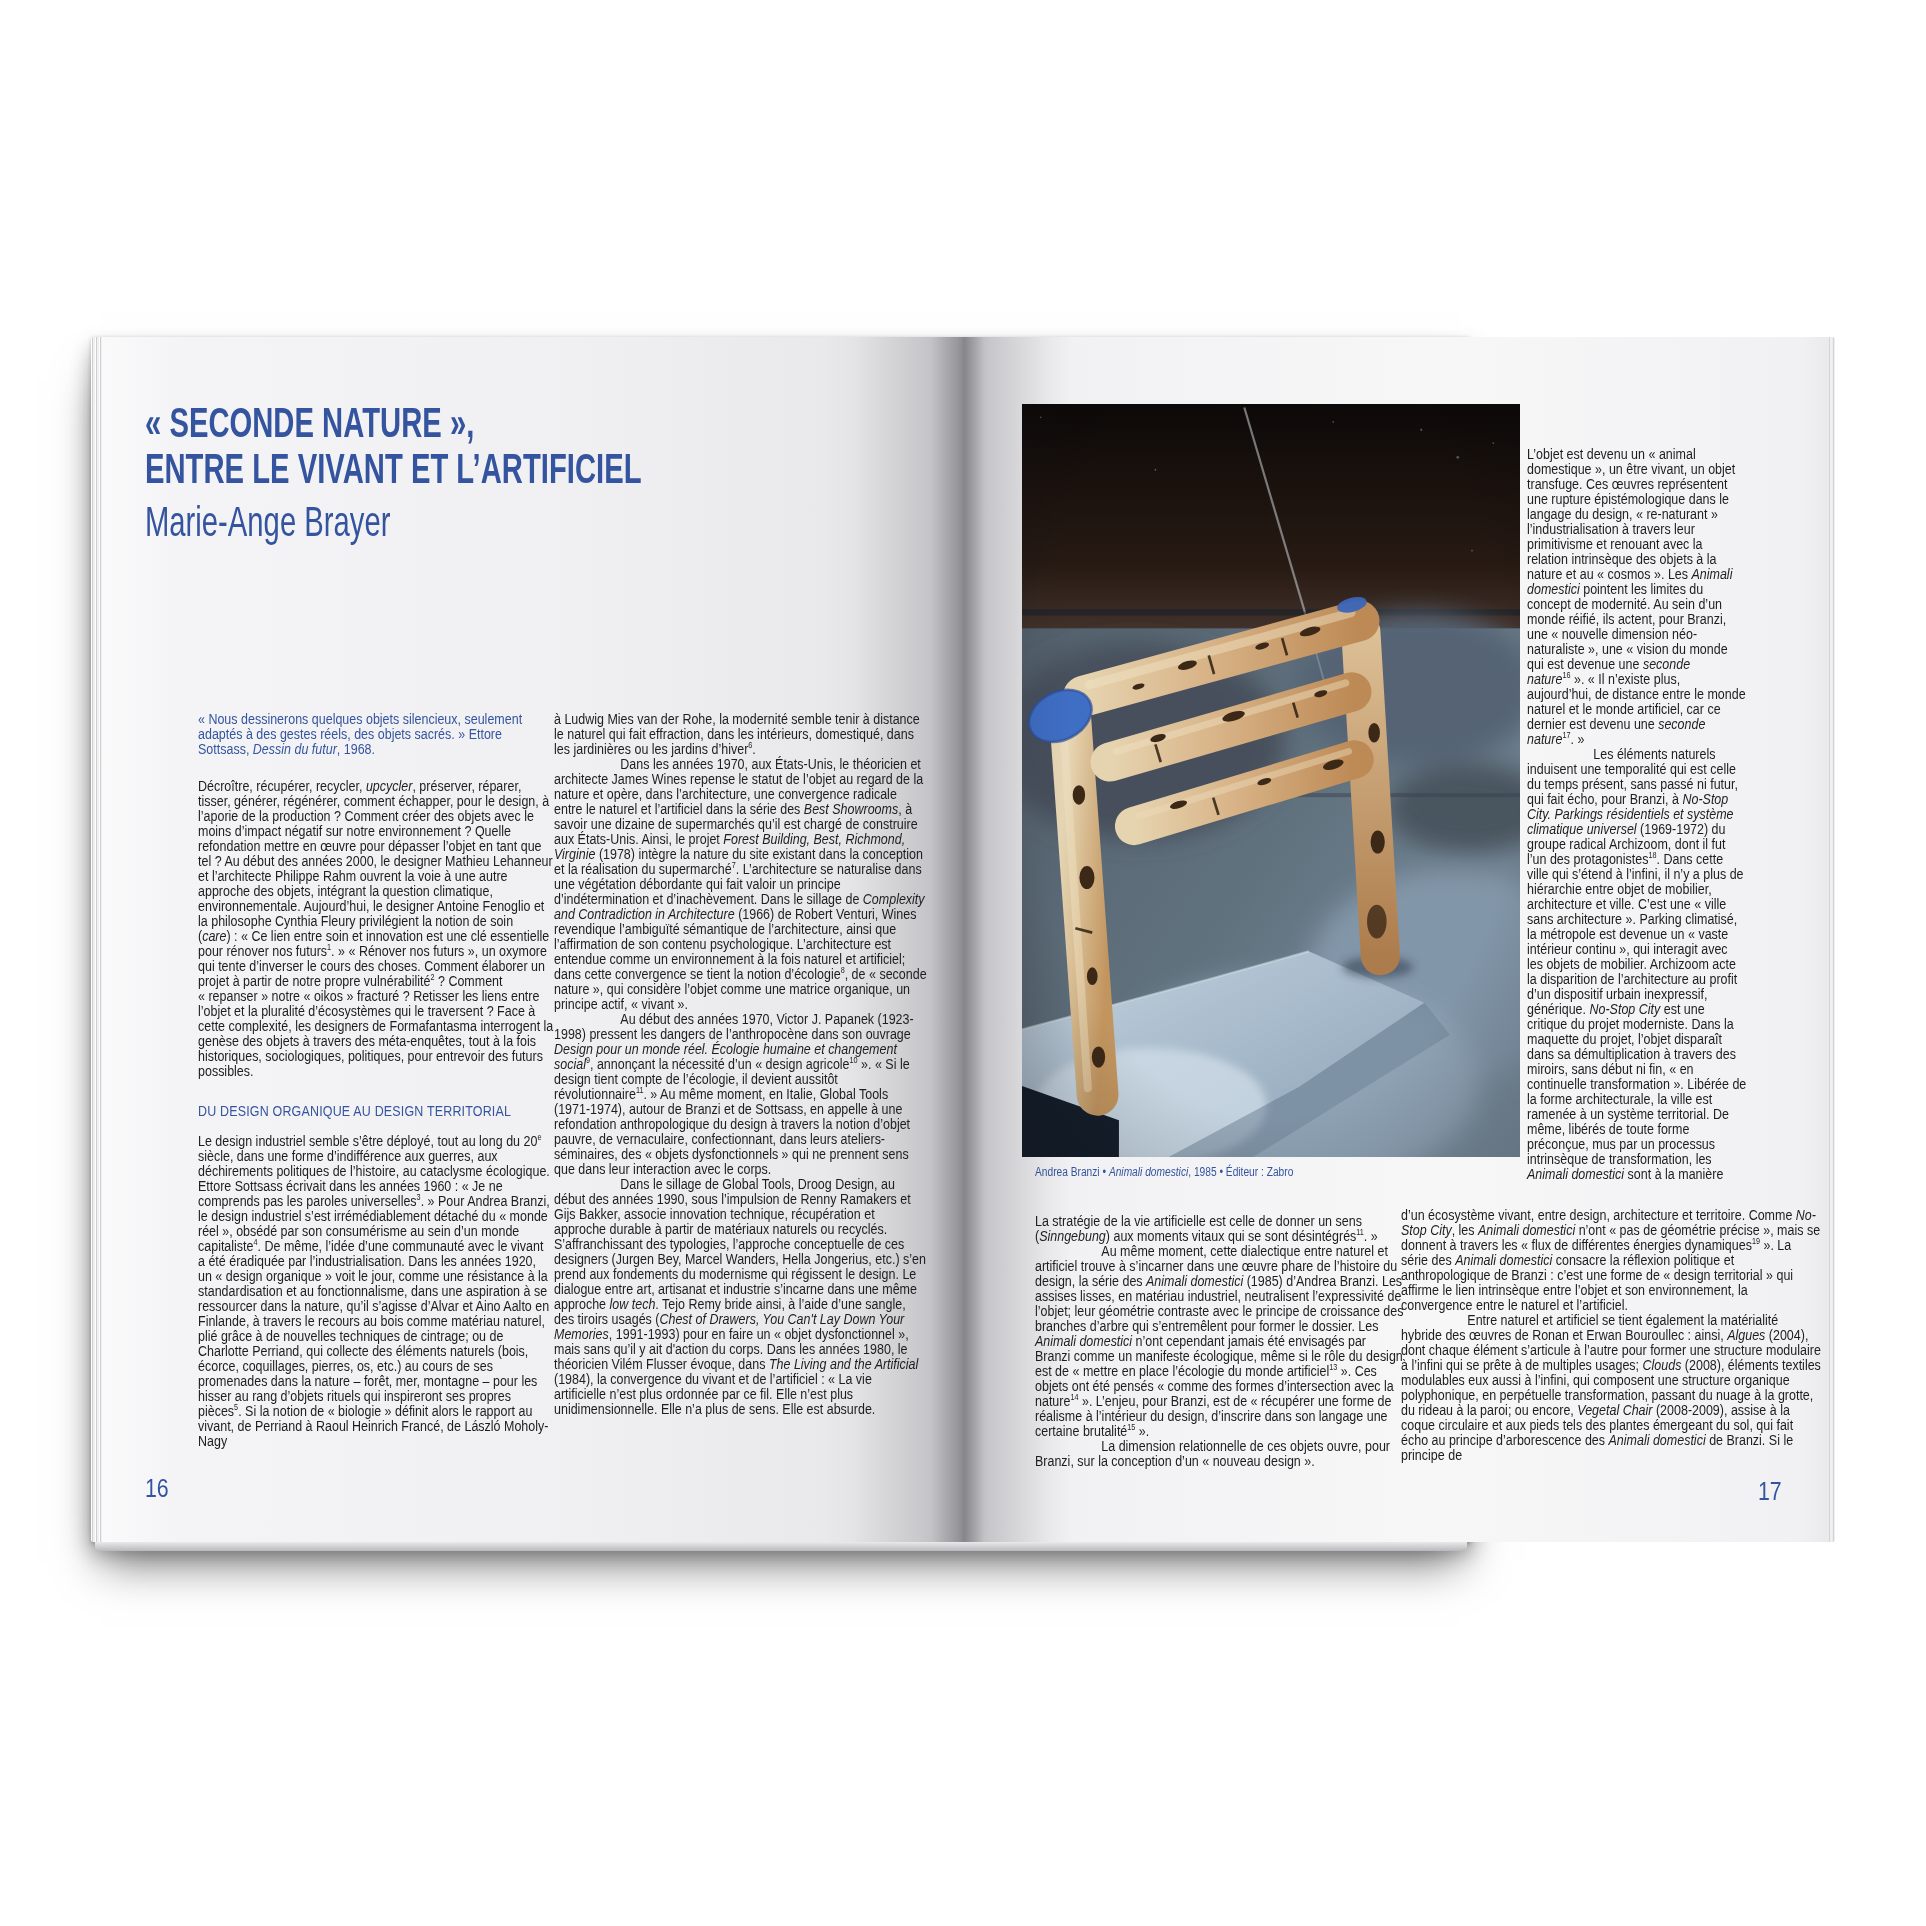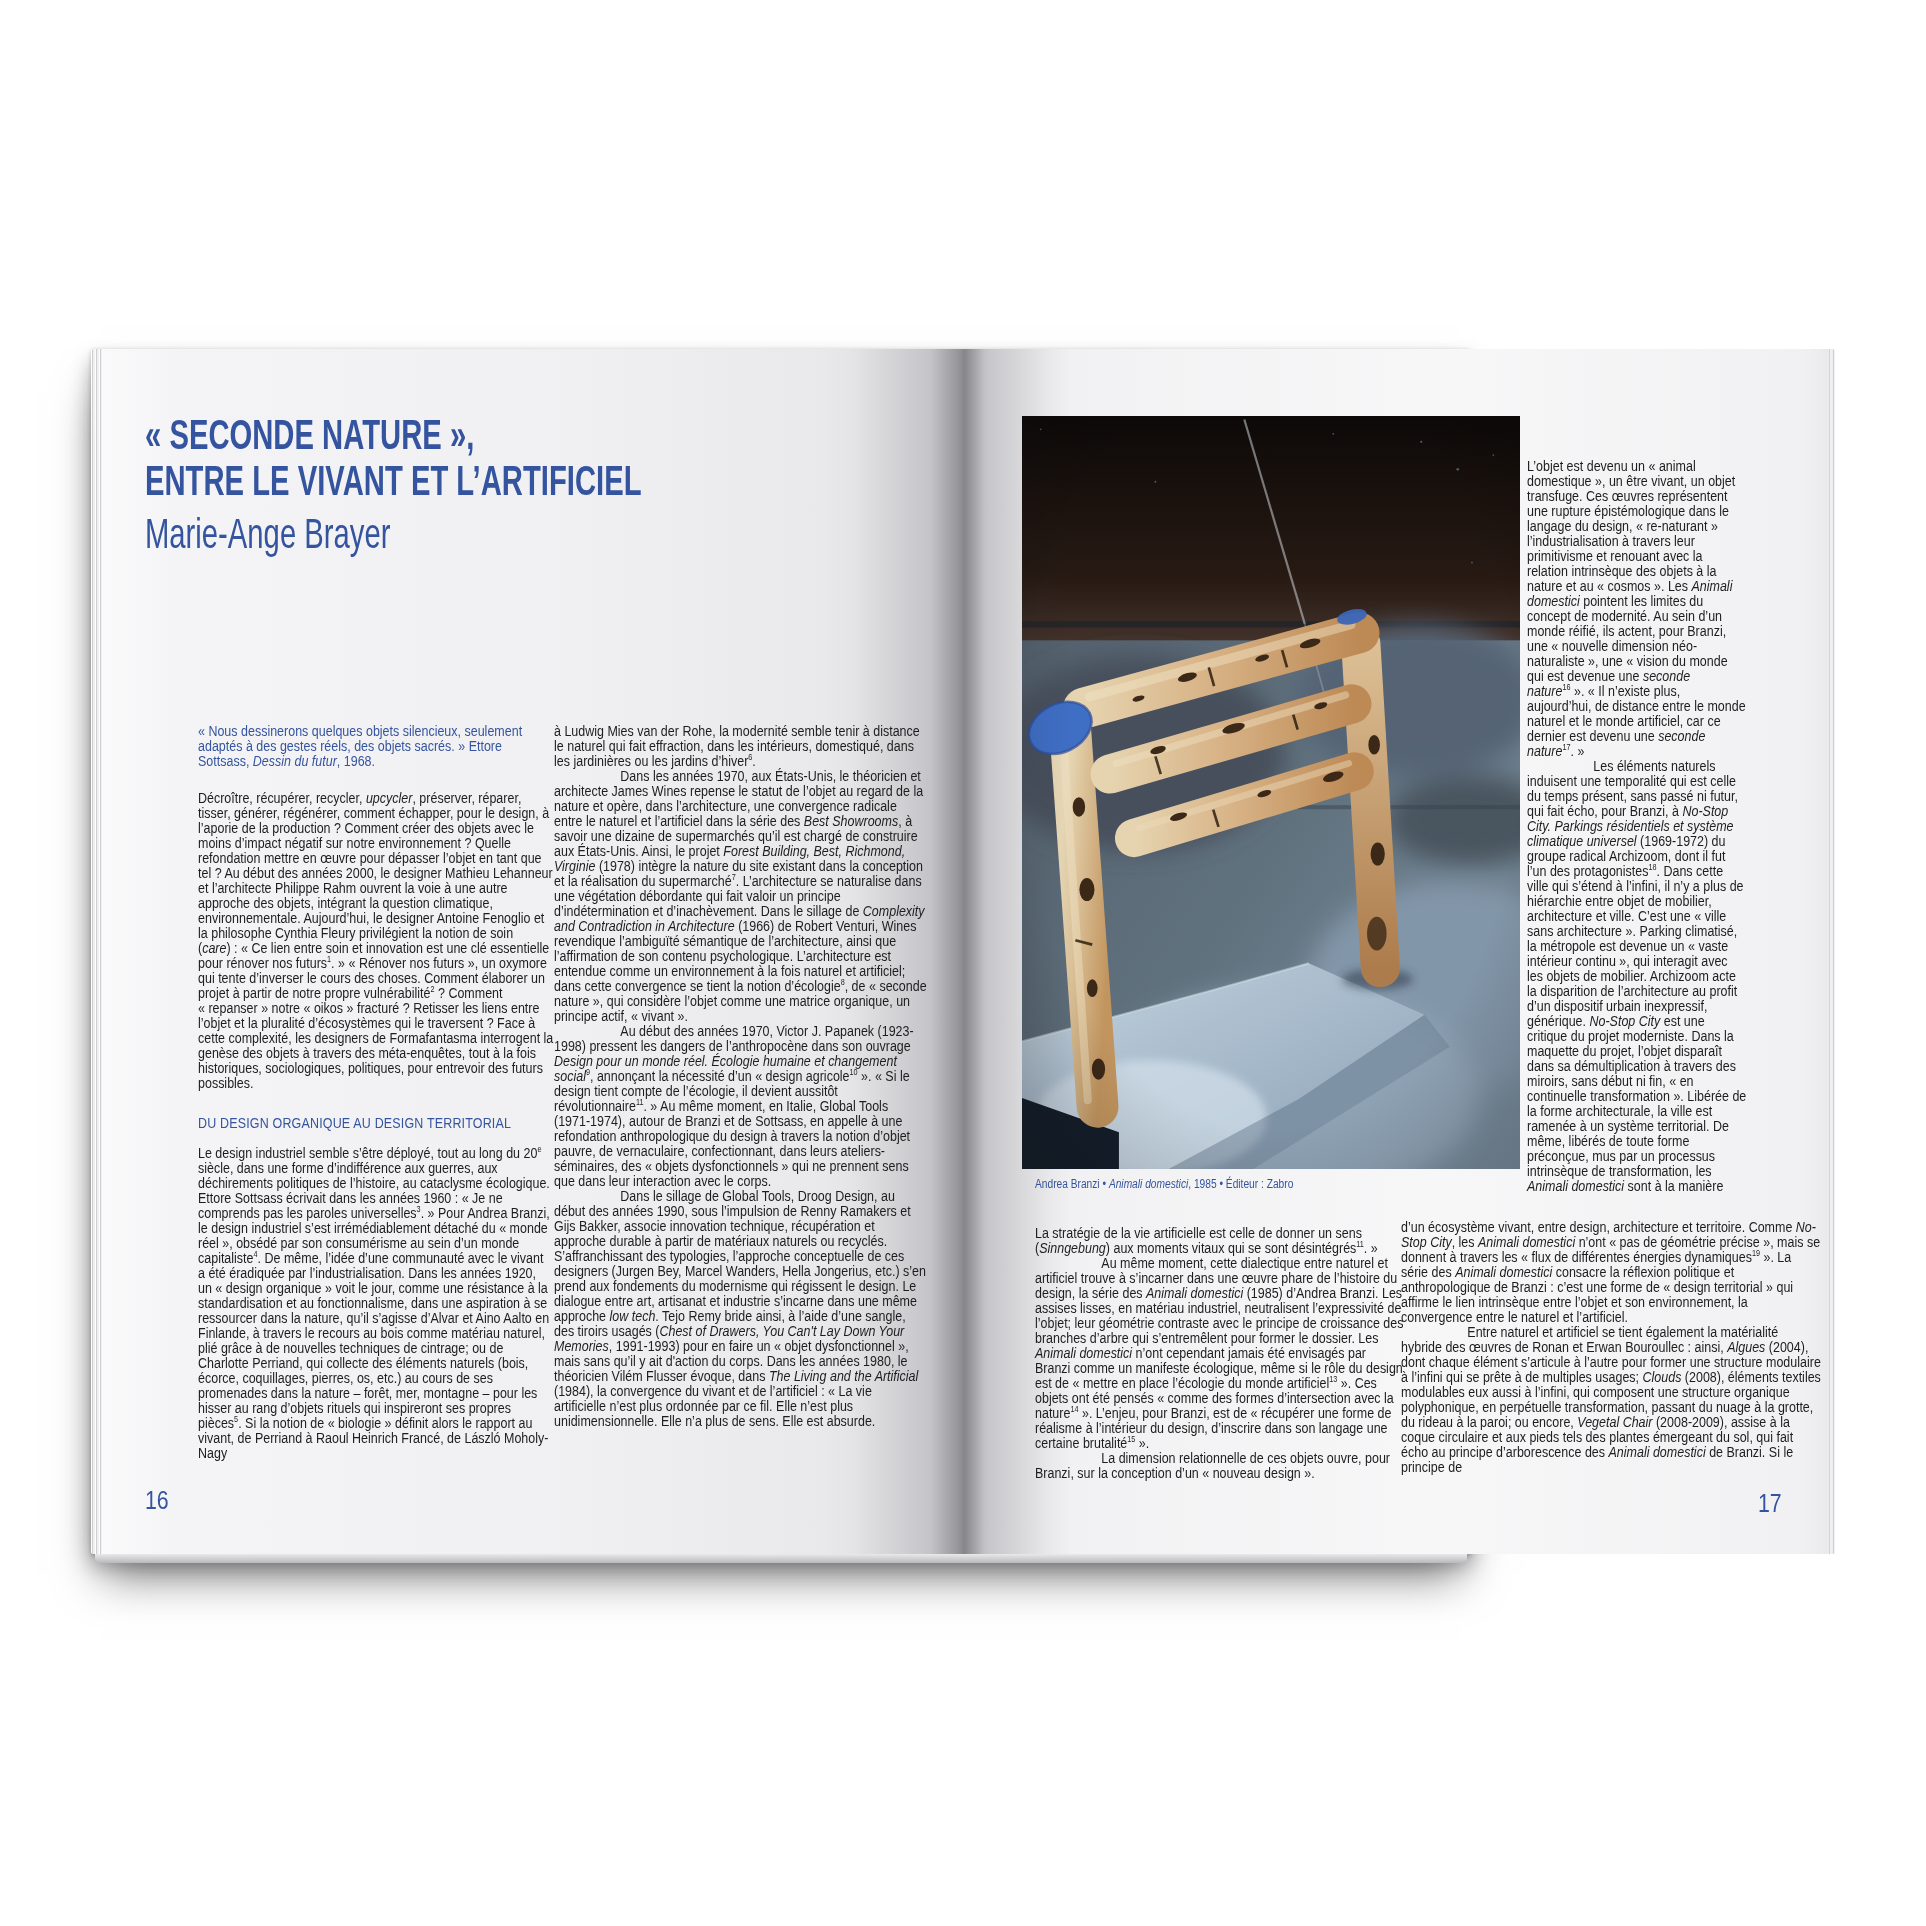--- a/index.html
+++ b/index.html
@@ -5,7 +5,7 @@
   html,body{margin:0;padding:0;background:#ffffff;}
   .canvas{position:relative;width:1926px;height:1926px;background:#ffffff;overflow:hidden;
           font-family:"Liberation Sans","DejaVu Sans",sans-serif;color:var(--text-black,#1d1d1f);}
-  .book{position:absolute;left:91px;top:349px;width:1380px;height:1205px;border-radius:3.1px;
+  .book{position:absolute;left:91px;top:337px;width:1380px;height:1205px;border-radius:3.1px;
         box-shadow:0 31px 44px -11px rgba(0,0,0,.55),0 11px 20px rgba(0,0,0,.28),0 1.8px 4.4px rgba(0,0,0,.2);}
   .book::after{content:"";position:absolute;left:4.4px;right:4.4px;bottom:-9px;height:9px;
         background:linear-gradient(#e9e9ea,#b9b9bd);border-radius:0 0 4.4px 4.4px;}

